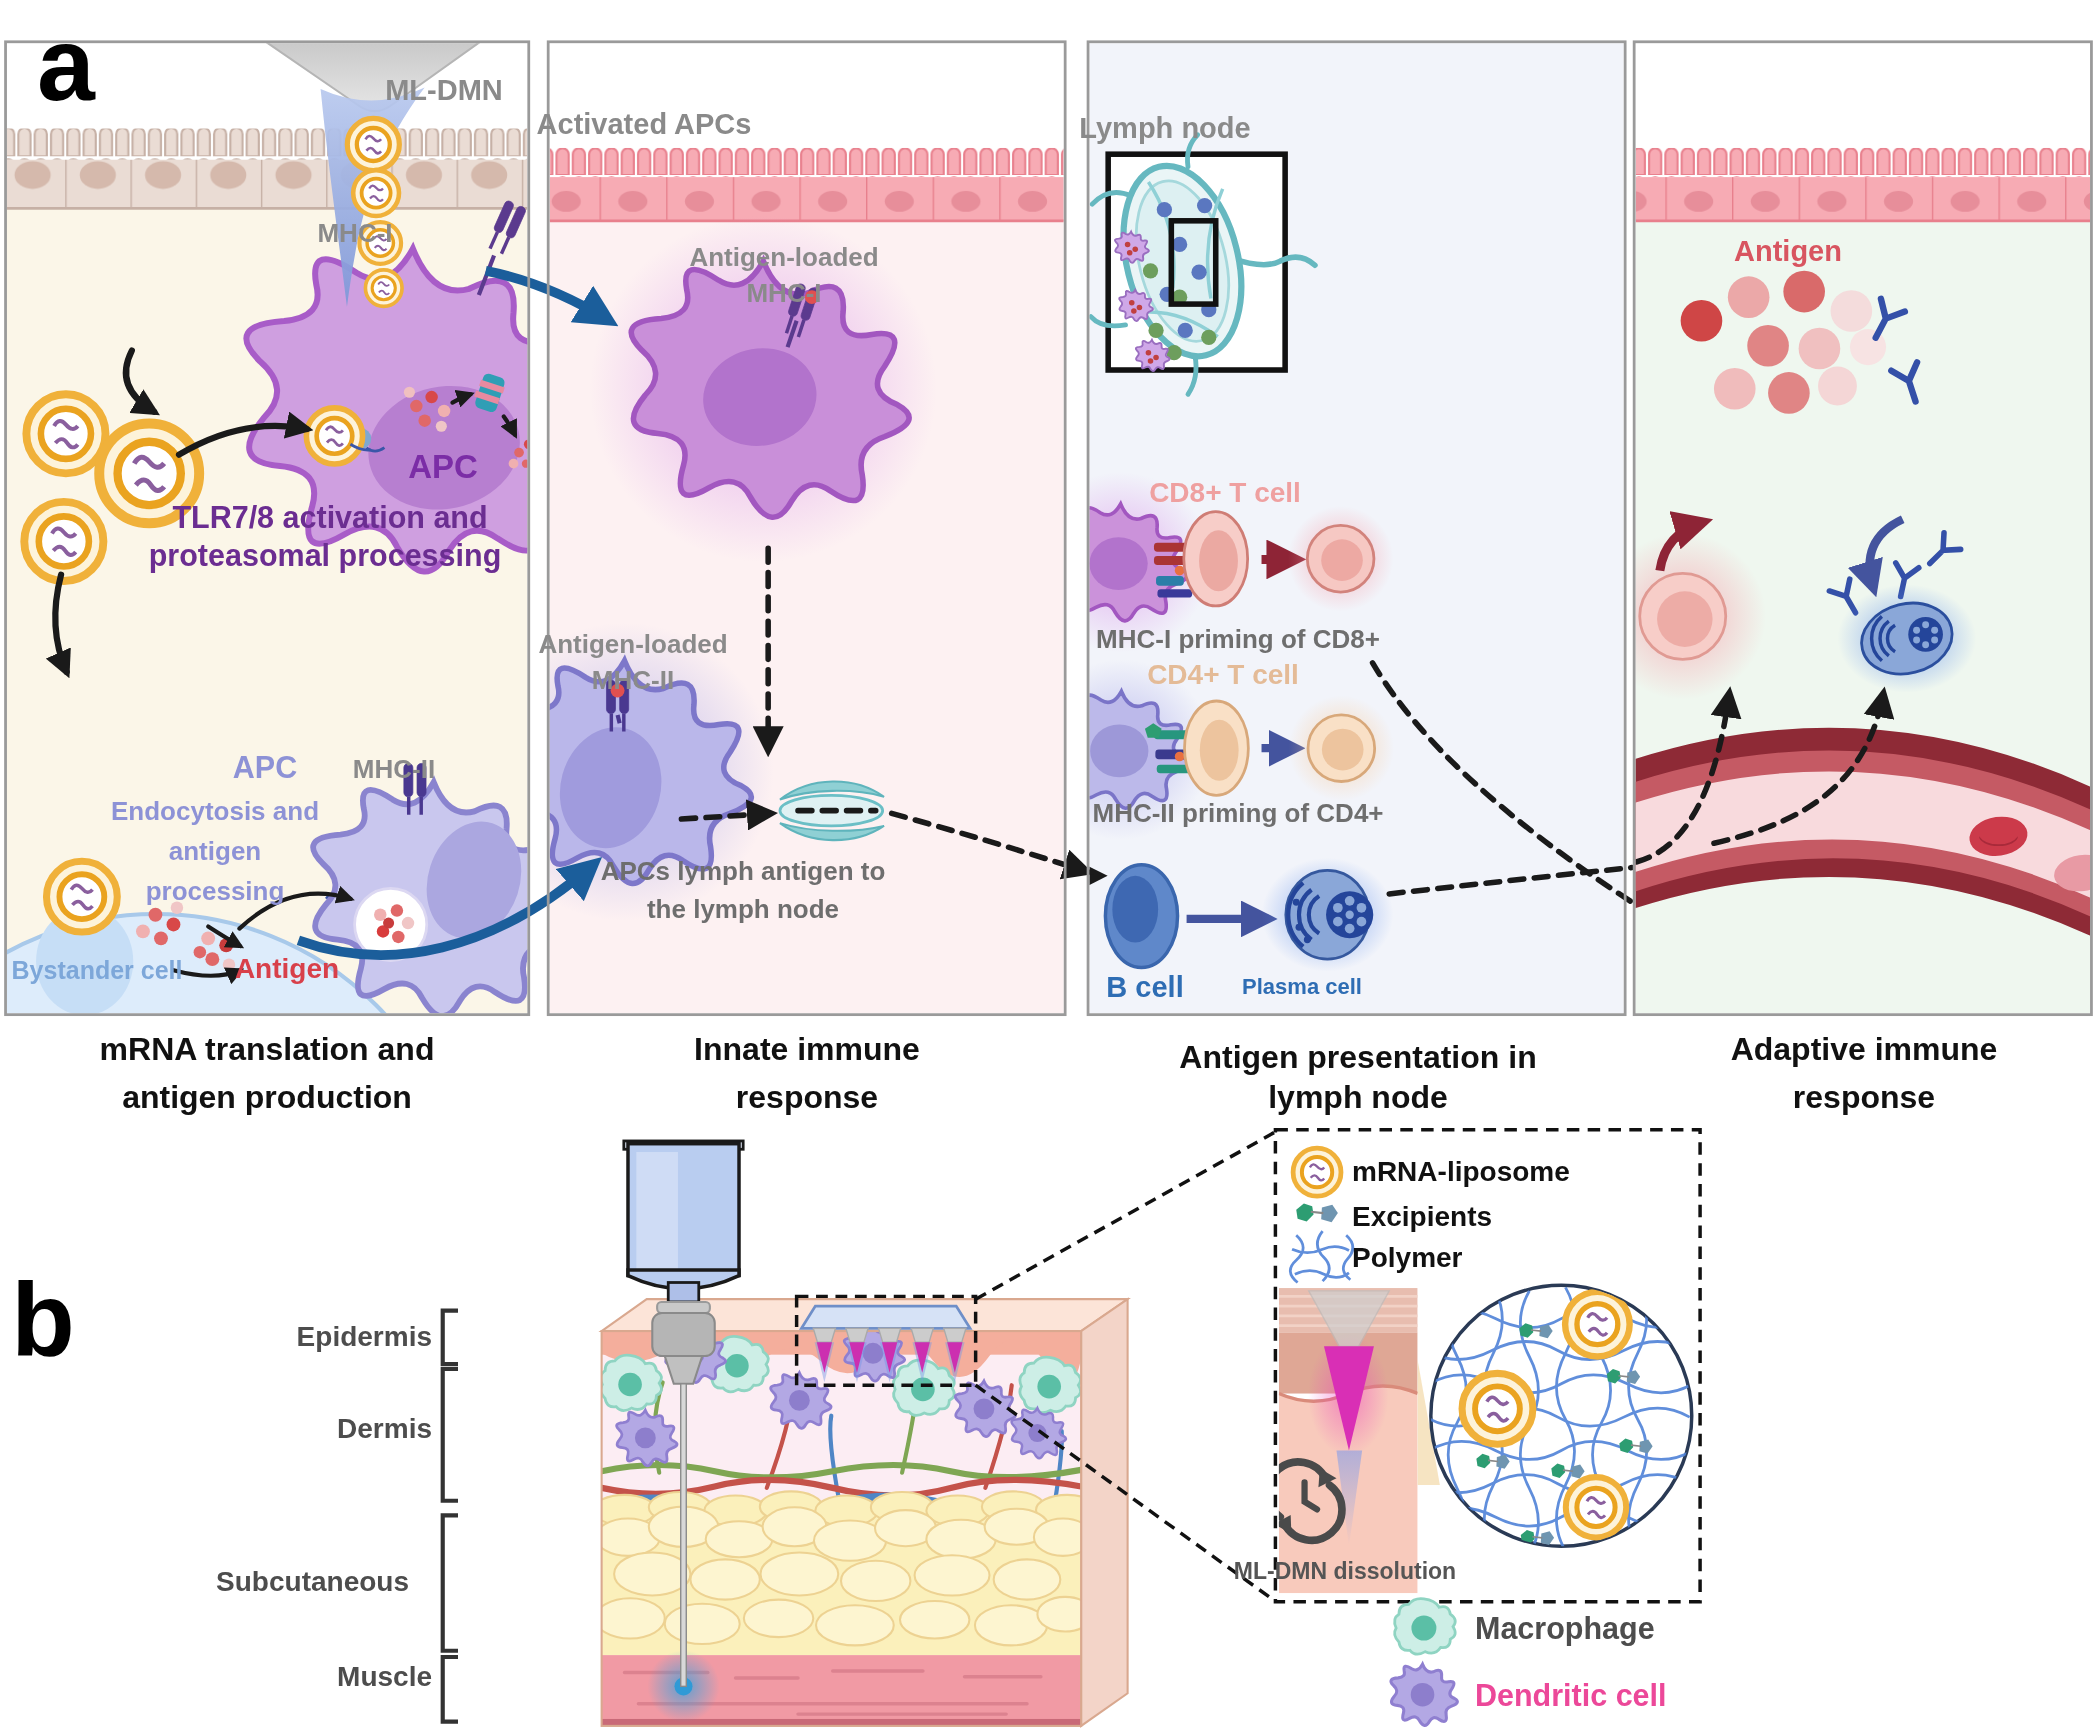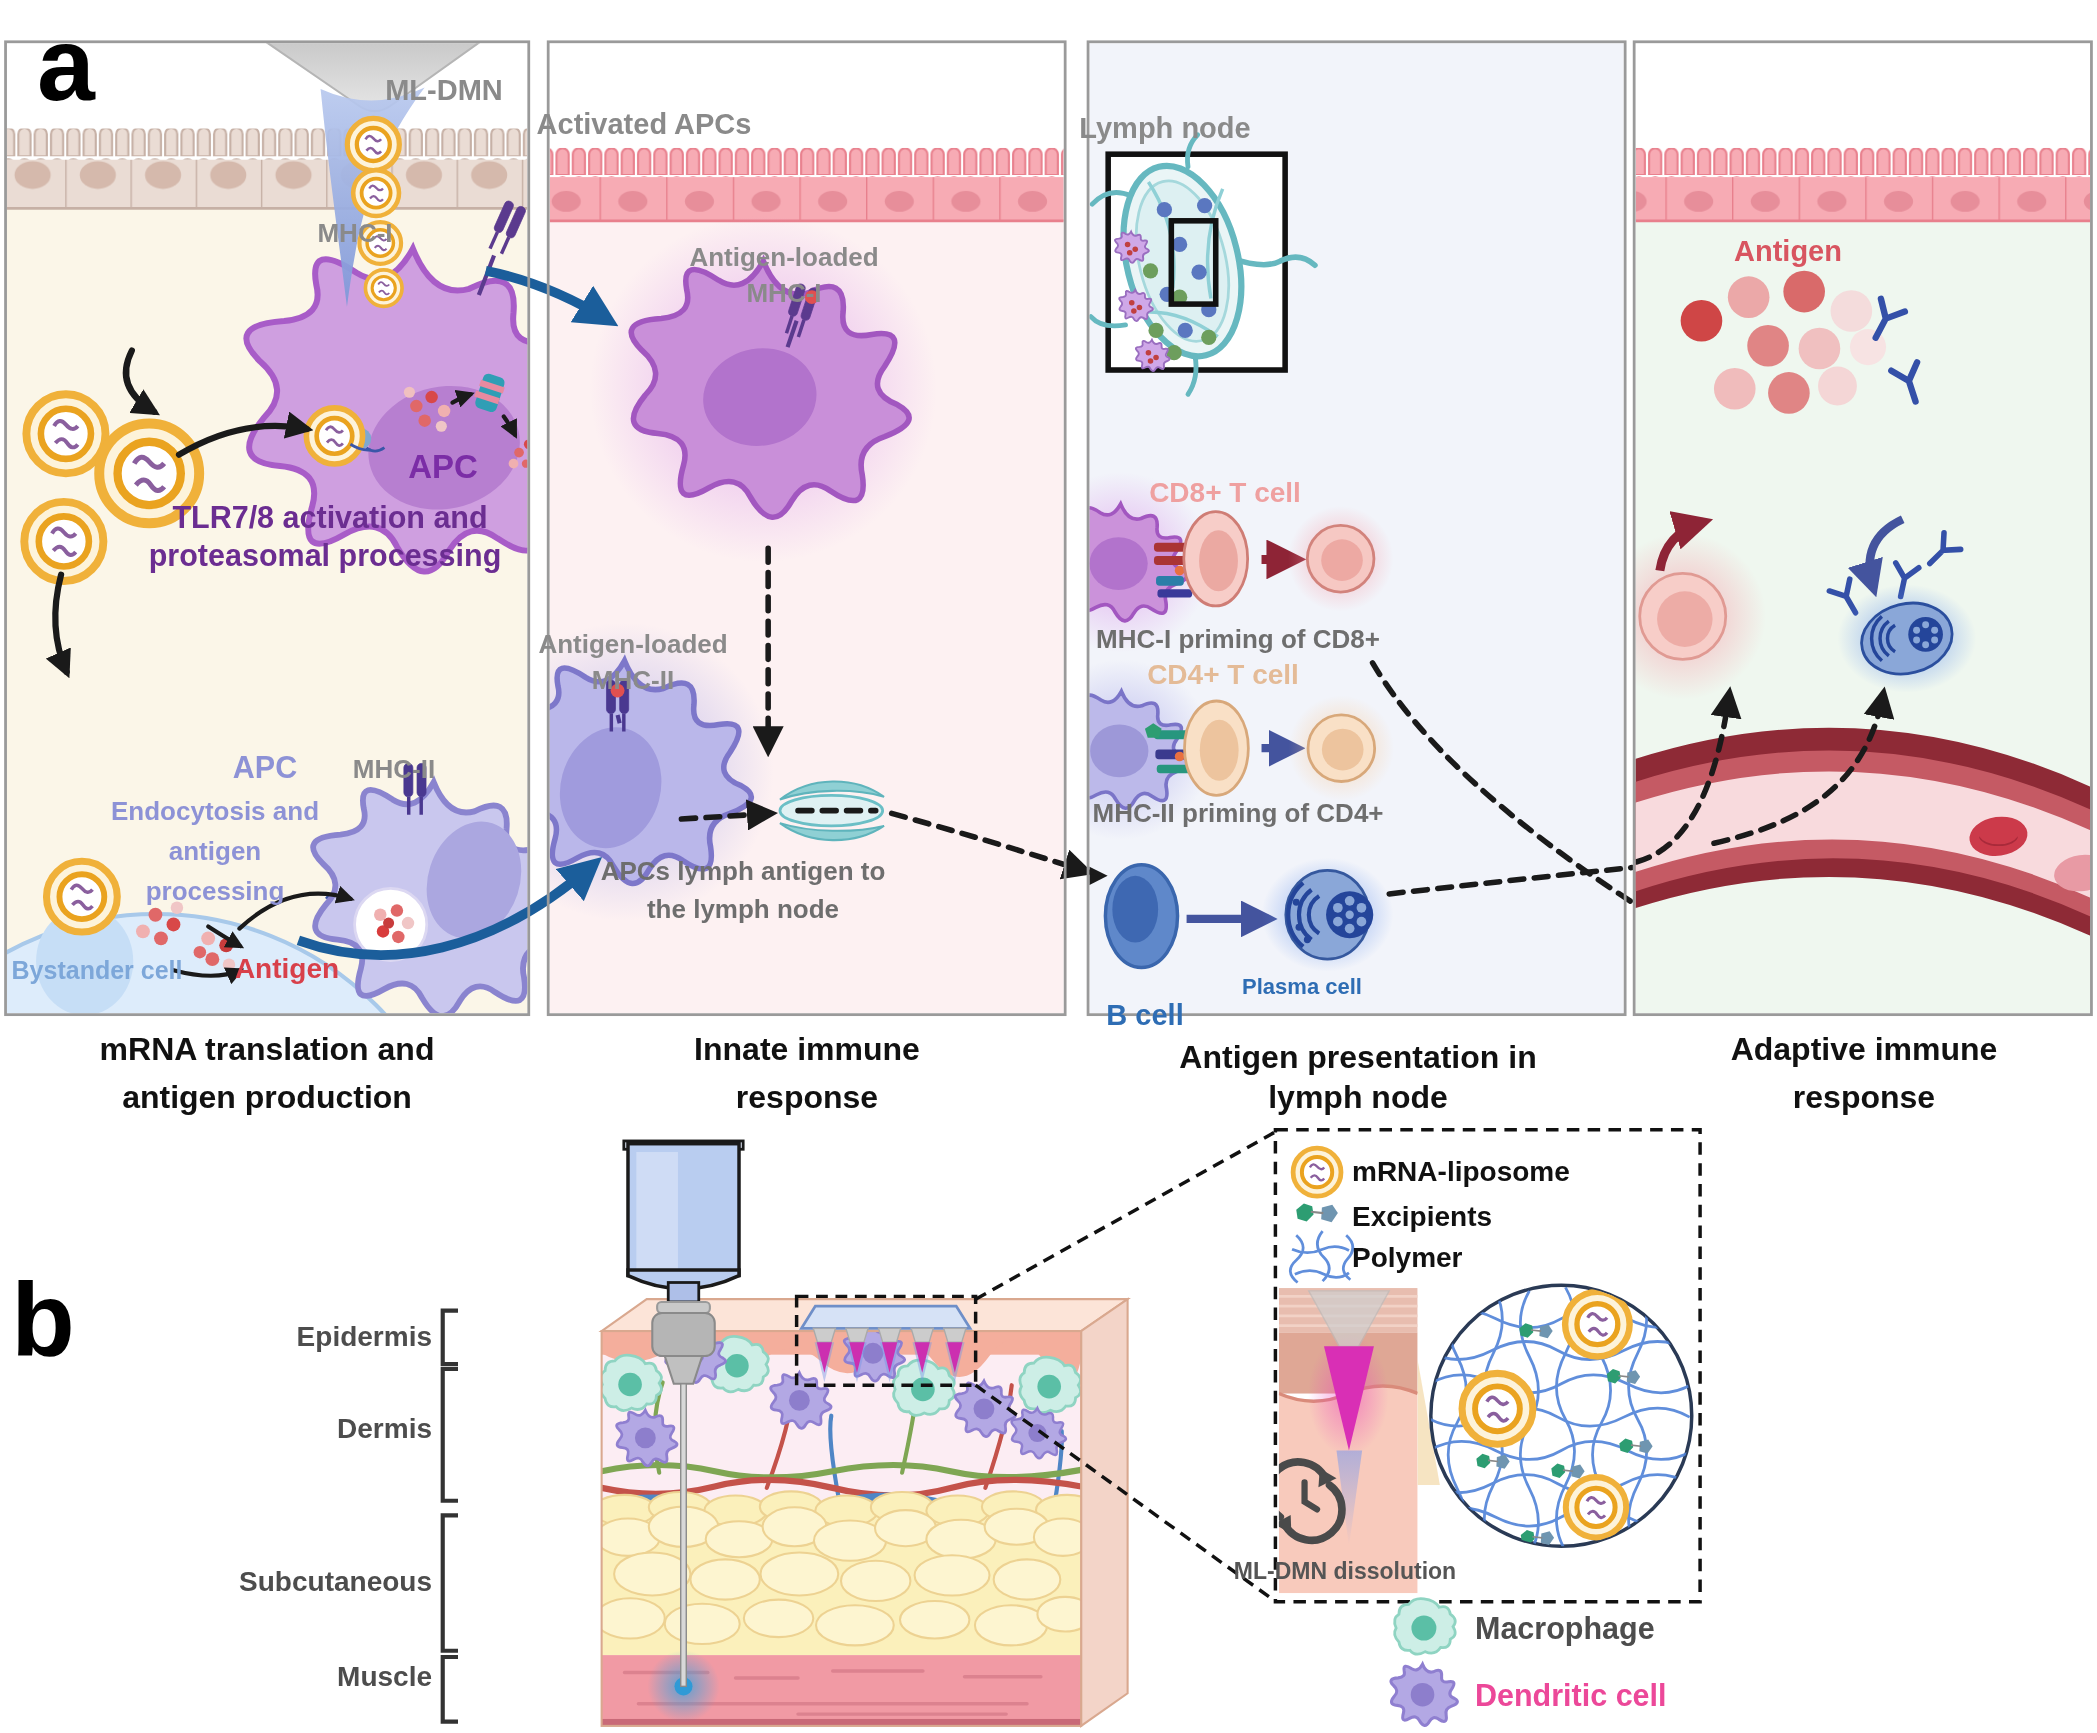--- a/index.html
+++ b/index.html
@@ -696,7 +696,7 @@
 <div class="t" style="left:1238px;top:639px;font-size:26px;color:#6e6e6e;">MHC-I priming of CD8+</div>
 <div class="t" style="left:1223px;top:675px;font-size:28px;color:#e4bb97;">CD4+ T cell</div>
 <div class="t" style="left:1238px;top:813px;font-size:26px;color:#6e6e6e;">MHC-II priming of CD4+</div>
-<div class="t" style="left:1145px;top:987px;font-size:29px;color:#2e6db4;margin-top:28px;">B cell</div>
+<div class="t" style="left:1145px;top:987px;font-size:29px;color:#2e6db4;">B cell</div>
 <div class="t" style="left:1302px;top:987px;font-size:22px;color:#2e6db4;">Plasma cell</div>
 
 <div class="t" style="left:1788px;top:251px;font-size:29px;color:#d85560;">Antigen</div>

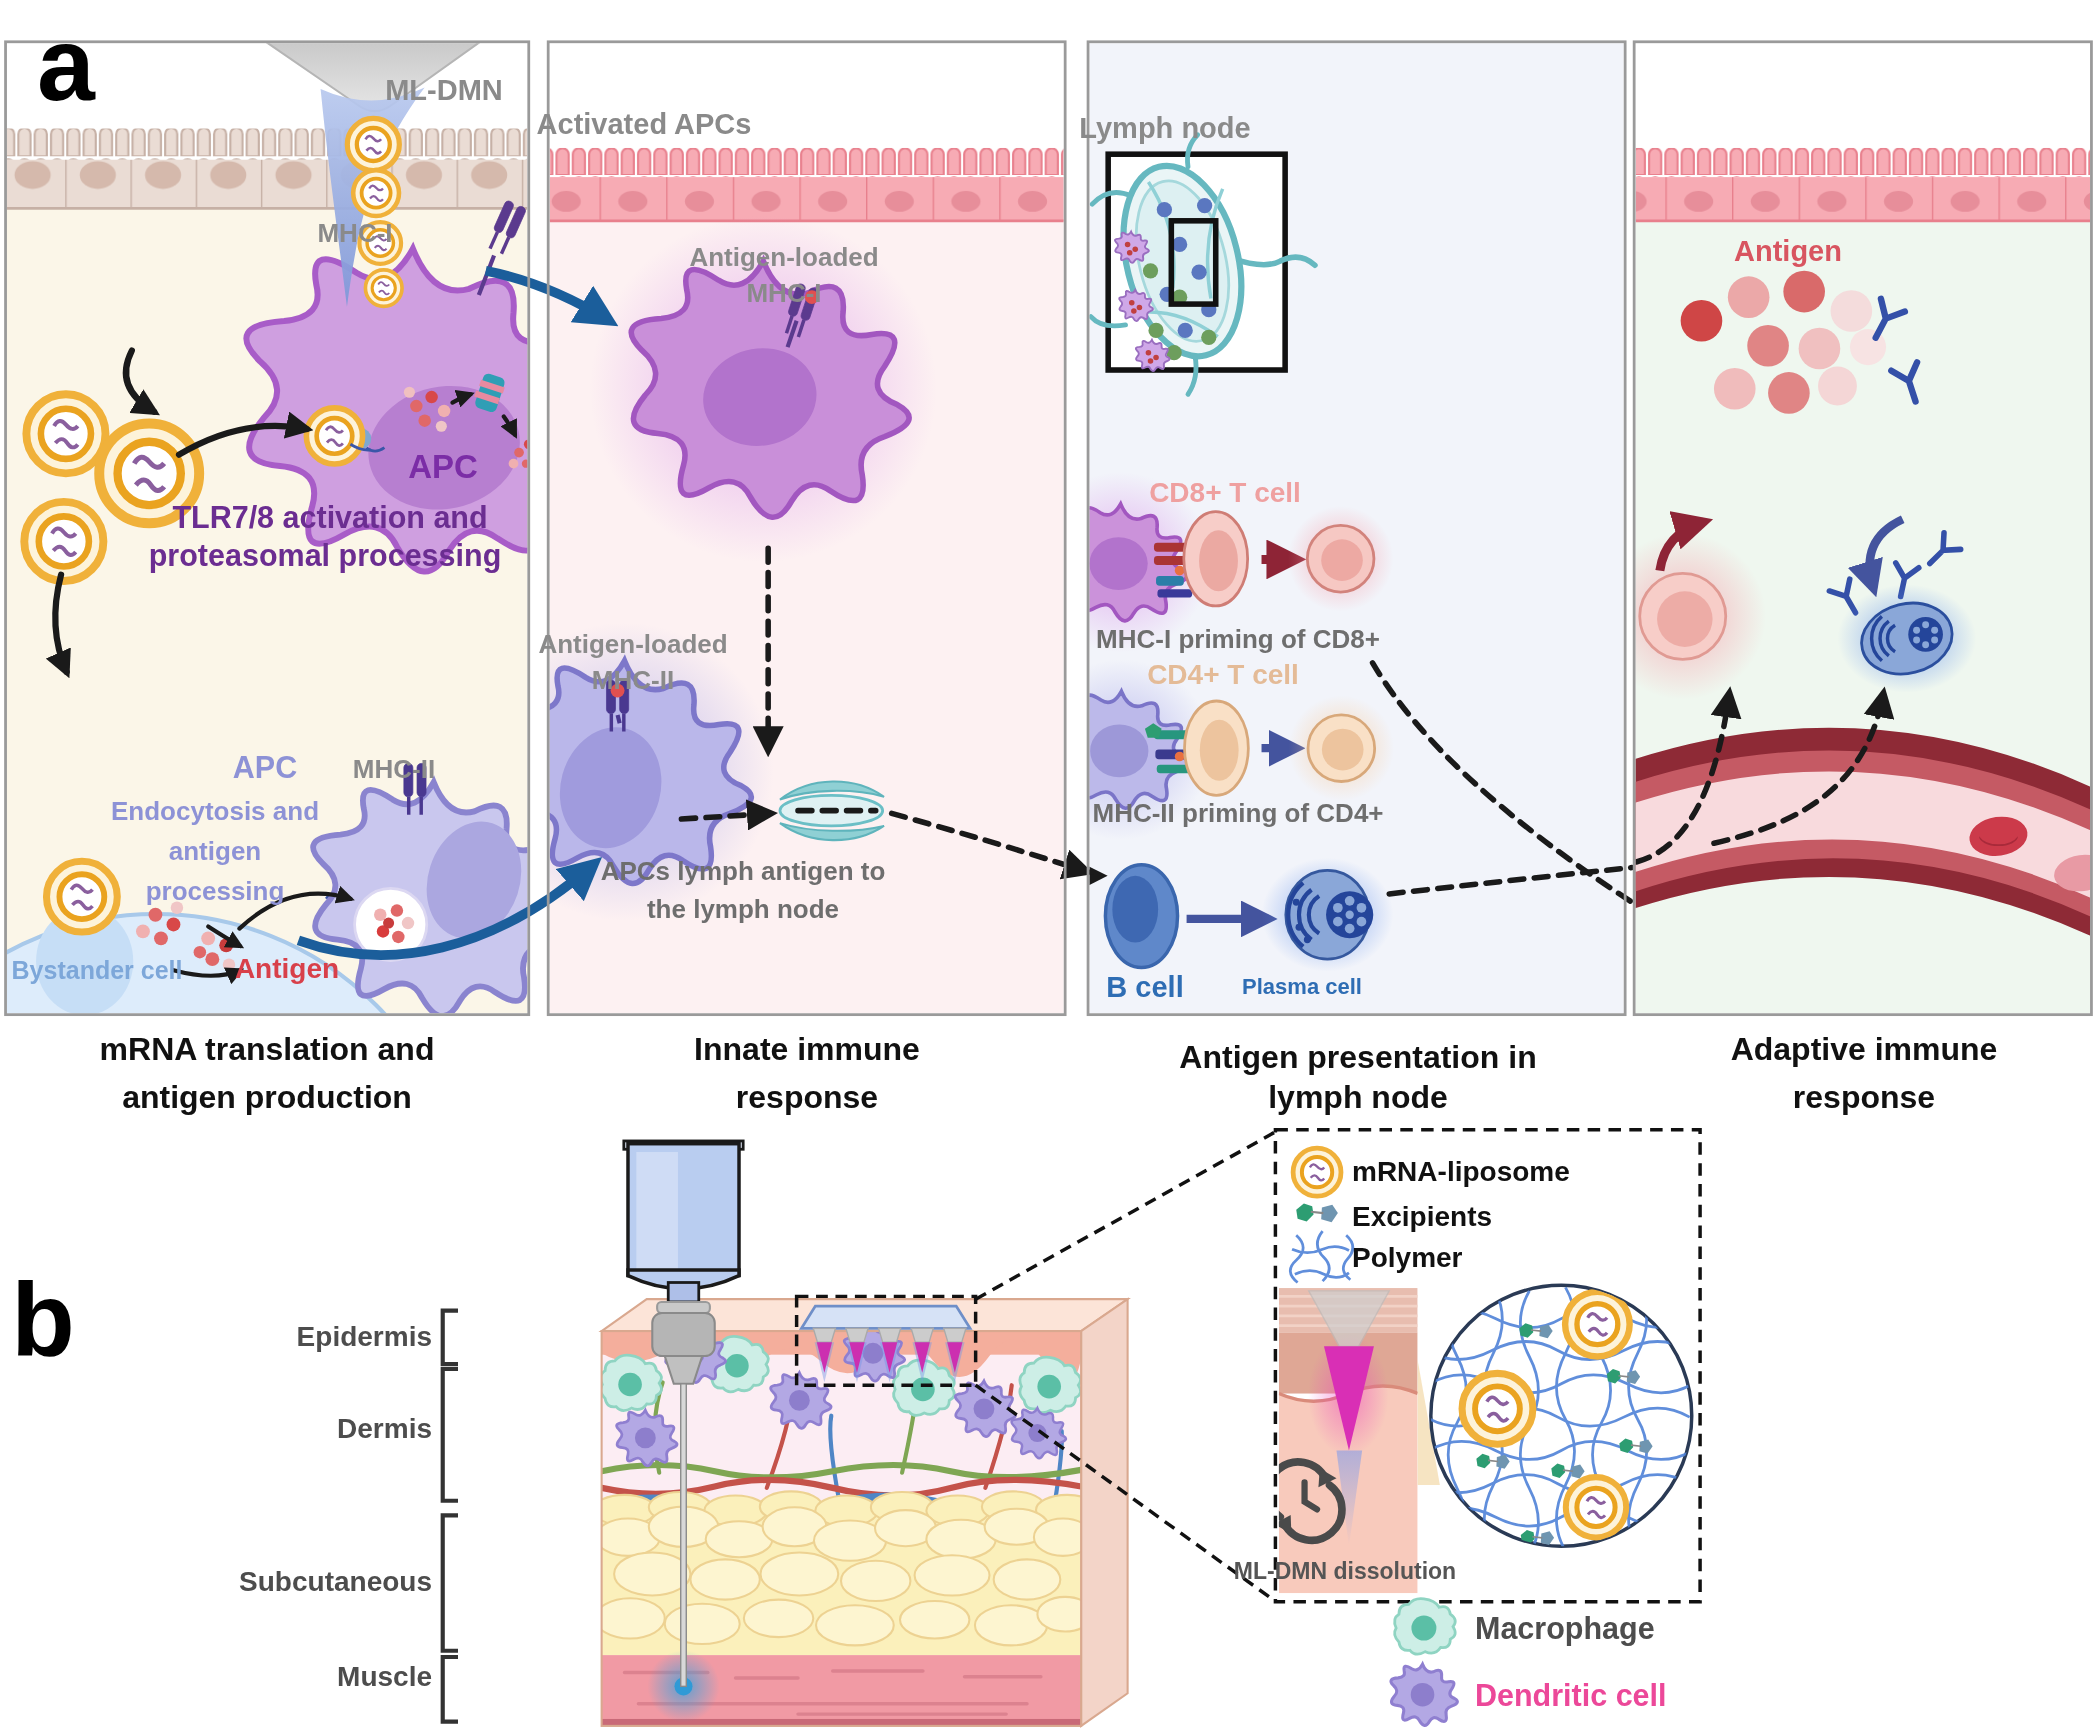--- a/index.html
+++ b/index.html
@@ -712,7 +712,7 @@
 
 <div class="tr" style="left:432px;top:1337px;font-size:28px;color:#4d4d4d;">Epidermis</div>
 <div class="tr" style="left:432px;top:1429px;font-size:28px;color:#4d4d4d;">Dermis</div>
-<div class="tr" style="left:432px;top:1582px;font-size:28px;color:#4d4d4d;">Subcutaneous</div>
+<div class="tr" style="left:409px;top:1582px;font-size:28px;color:#4d4d4d;">Subcutaneous</div>
 <div class="tr" style="left:432px;top:1677px;font-size:28px;color:#4d4d4d;">Muscle</div>
 <svg width="42" height="486" style="left:437px;top:1305px;" viewBox="0 0 60 700">
   <g stroke="#333" stroke-width="6" fill="none">

